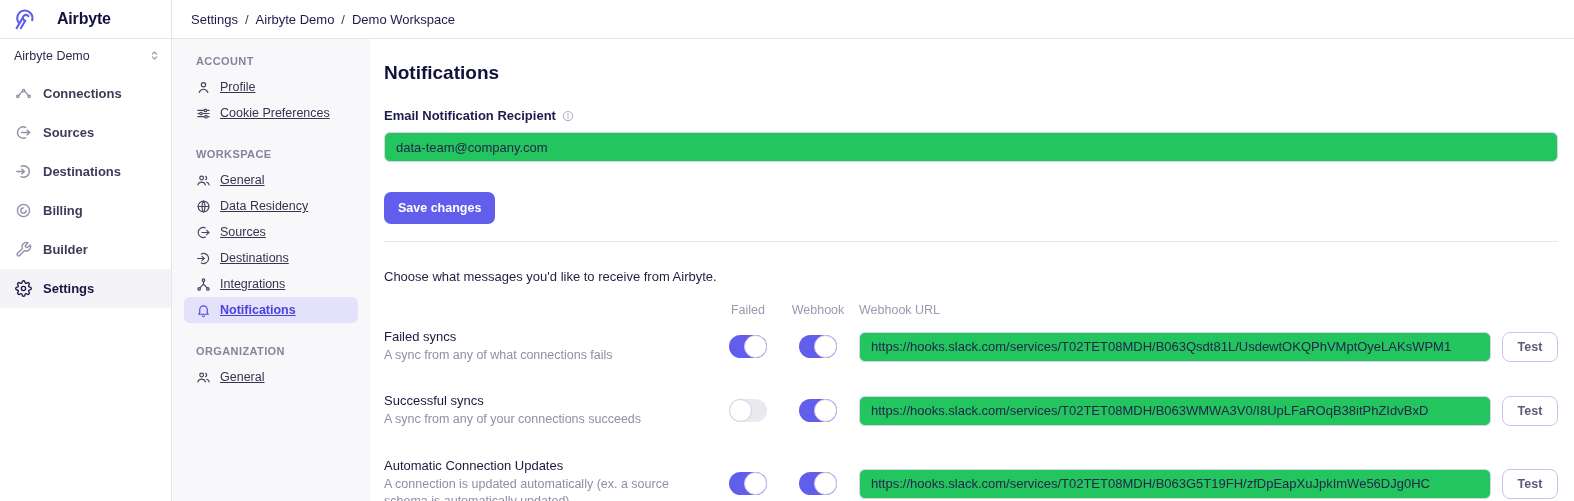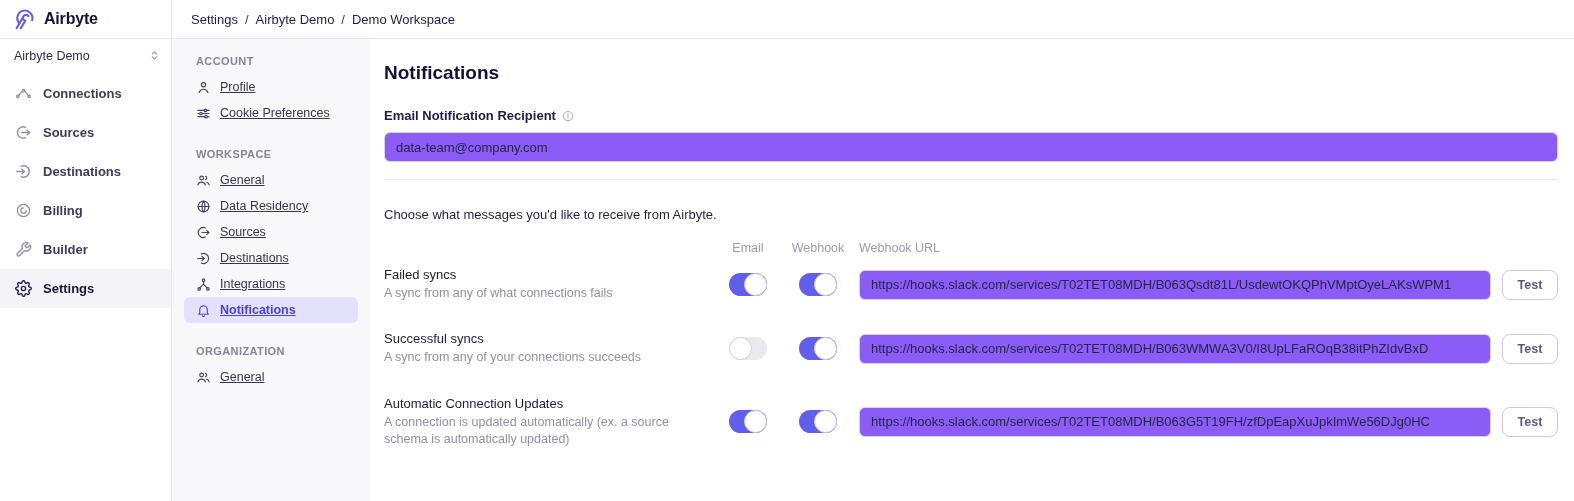--- a/index.html
+++ b/index.html
@@ -13,7 +13,7 @@
 
   
   .sidebar { width:172px; flex:0 0 172px; border-right:1px solid #E4E4EB; display:flex; flex-direction:column; background:#fff; }
-  .logo-row { height:39px; flex:0 0 39px; border-bottom:1px solid #E4E4EB; display:flex; align-items:center; gap:7px; padding-left:13px; cursor:pointer; }
+  .logo-row { height:39px; flex:0 0 39px; border-bottom:1px solid #E4E4EB; display:flex; align-items:center; gap:20px; padding-left:13px; cursor:pointer; }
   .logo-text { font-weight:bold; font-size:16px; color:#12123D; letter-spacing:-0.2px; }
   .ws-row { height:33px; display:flex; align-items:center; justify-content:space-between; padding:0 10px 0 14px; font-size:12.5px; color:#2C2C49; cursor:pointer; }
   .ws-row svg { color:#9C9CB2; }

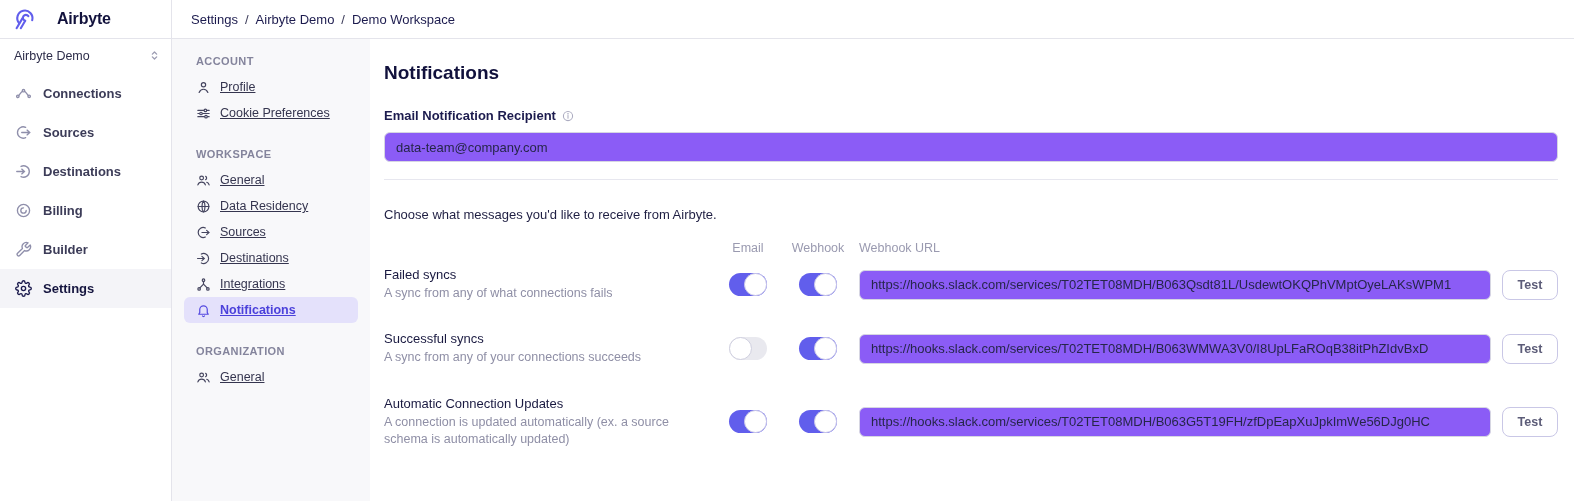--- a/index.html
+++ b/index.html
@@ -44,7 +44,7 @@
   h1 { font-size:19px; margin:9px 0 24px 0; color:#11113C; font-weight:700; }
   .field-label { font-size:13px; font-weight:600; color:#1C1B4E; display:flex; align-items:center; gap:6px; margin-bottom:9px; }
   .info { color:#ABABC0; display:inline-flex; cursor:pointer; }
-  .text-input { width:100%; height:30px; border:1px solid #D6D6E2; border-radius:6px; padding:0 11px; font-size:13px; font-family:inherit; color:#26264A; background:#8b5cf6; outline:none; }
+  .text-input { width:100%; height:30px; border:1px solid #D6D6E2; border-radius:6px; padding:0 11px; font-size:13px; font-family:inherit; color:#26264A; background:#22c55e; outline:none; }
   .save-btn { margin-top:30px; background:#615EEC; color:#fff; border:none; border-radius:7px; padding:9px 14px; font-size:12.5px; font-weight:700; font-family:inherit; cursor:pointer; display:block; }
   .divider { border:none; border-top:1px solid #E7E7EF; margin:17px 0 0 0; }
   .choose-desc { font-size:13px; color:#1F1F43; margin:27px 0 19px 0; }

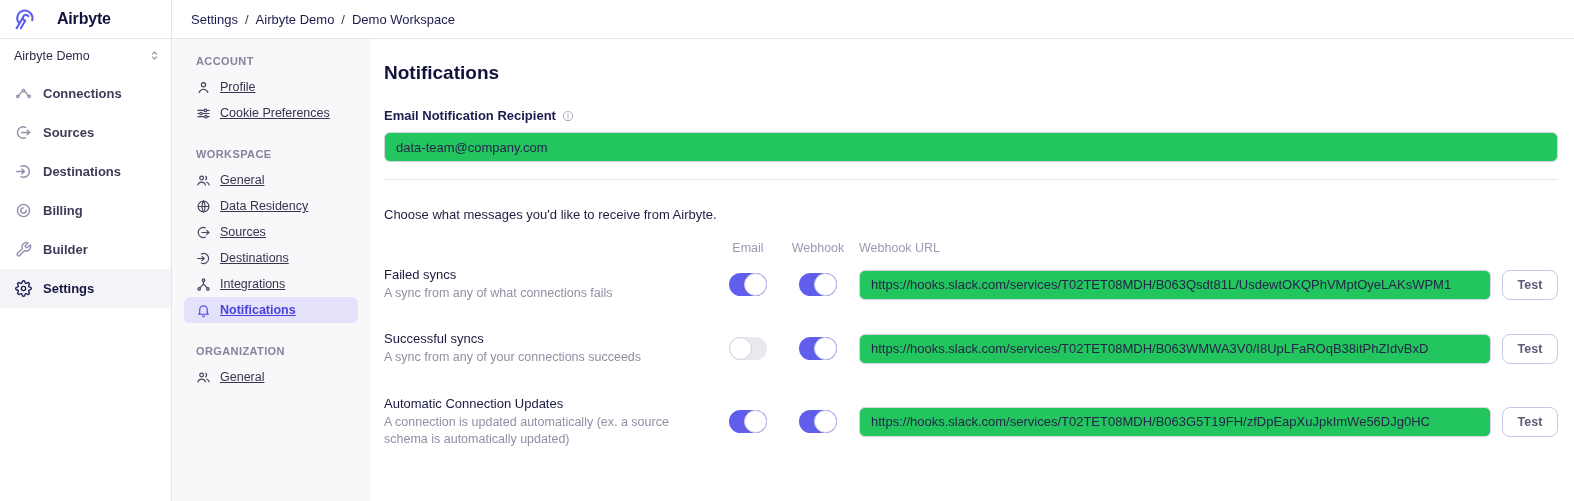--- a/index.html
+++ b/index.html
@@ -277,6 +277,7 @@
         </div>
         <input class="text-input" type="text" value="data-team@company.com" style="">
 
+        <button class="save-btn">Save changes</button>
 
         <hr class="divider">
 

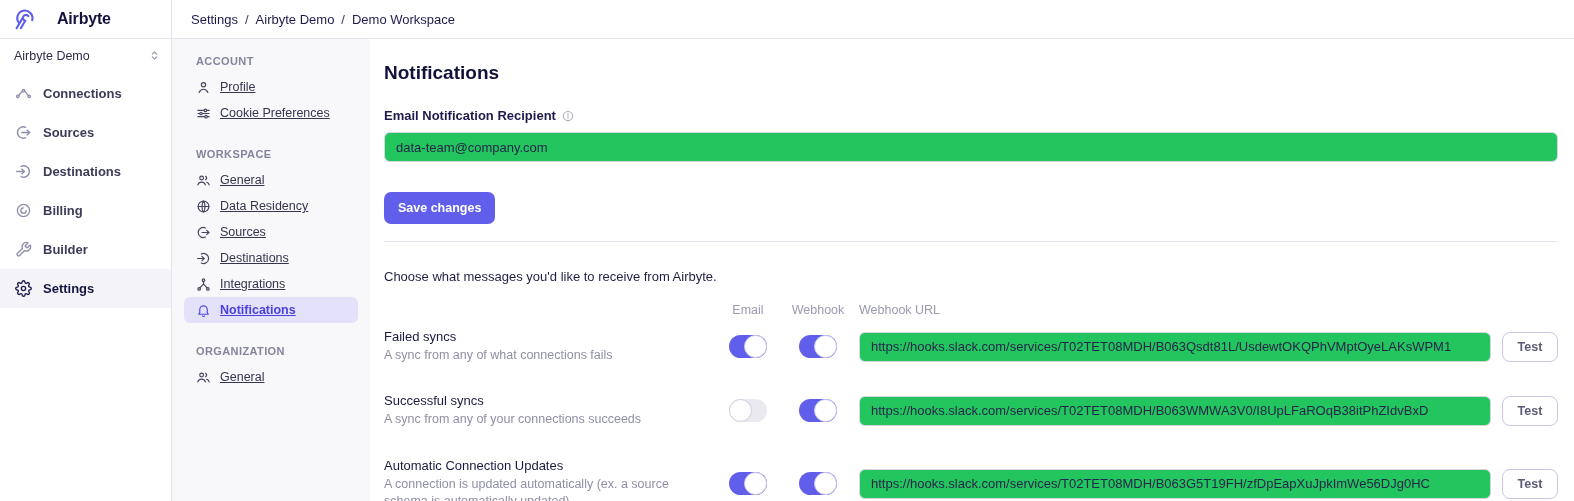--- a/index.html
+++ b/index.html
@@ -285,7 +285,7 @@
 
         <div class="grid header-row">
           <div></div>
-          <div class="col-center">Email</div>
+          <div class="col-center">Failed</div>
           <div class="col-center">Webhook</div>
           <div>Webhook URL</div>
           <div></div>

